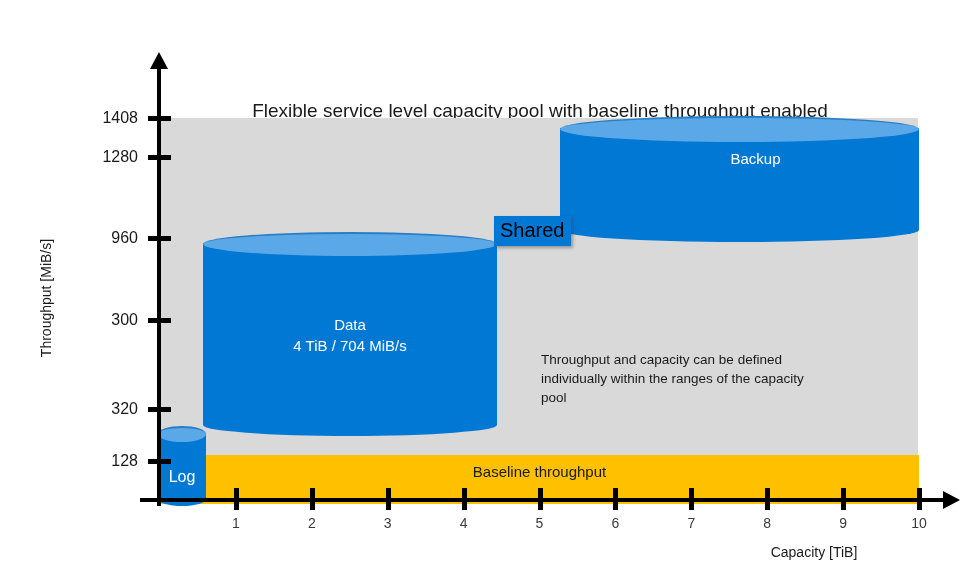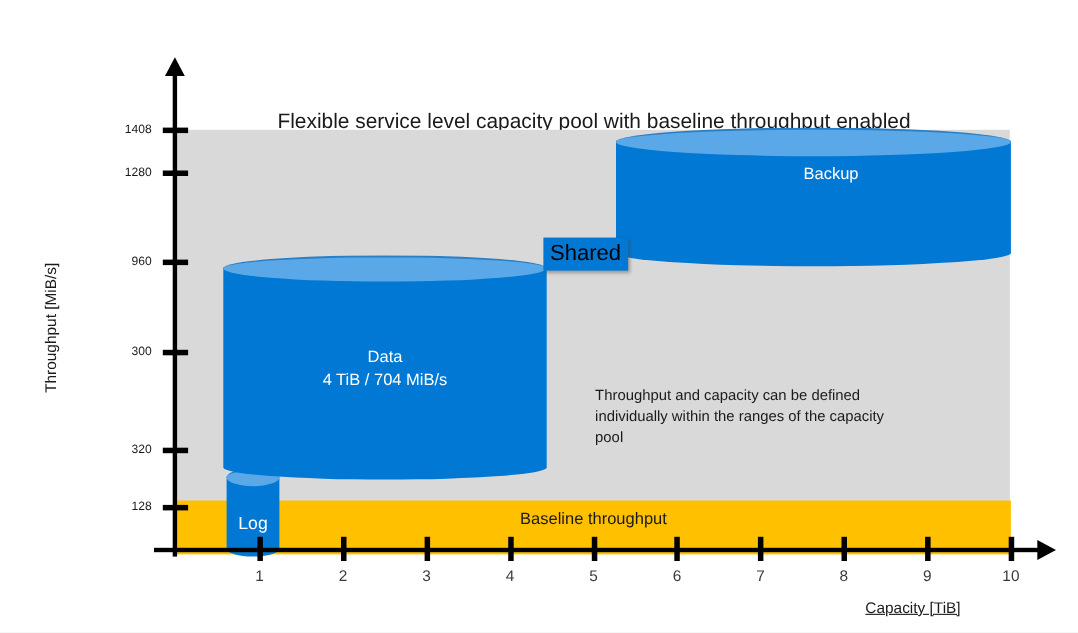--- a/index.html
+++ b/index.html
@@ -113,7 +113,7 @@
     height: 18px;
     line-height: 18px;
     text-align: right;
-    font-size: 11px;
+    font-size: 16px;
     color: #1a1a1a;
   }
 

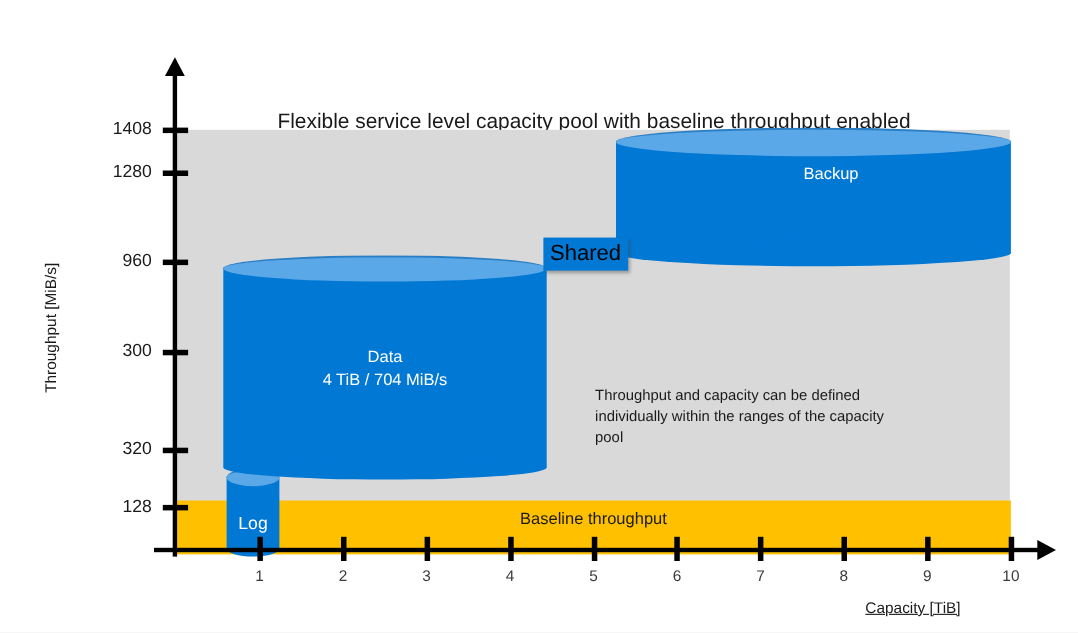--- a/index.html
+++ b/index.html
@@ -194,7 +194,7 @@
   .cyl-label .lbl-spec { display: block; }
 
   
-  #cylinder-log { left: 158px; top: 426px; width: 48px; height: 80px; margin-left: 48px; }
+  #cylinder-log { left: 158px; top: 426px; width: 48px; height: 80px; }
   #cylinder-log .cyl-top { height: 14px; }
   #cylinder-log .cyl-body { top: 7px; height: 66px; }
   #cylinder-log .cyl-bottom { top: 66px; height: 14px; }

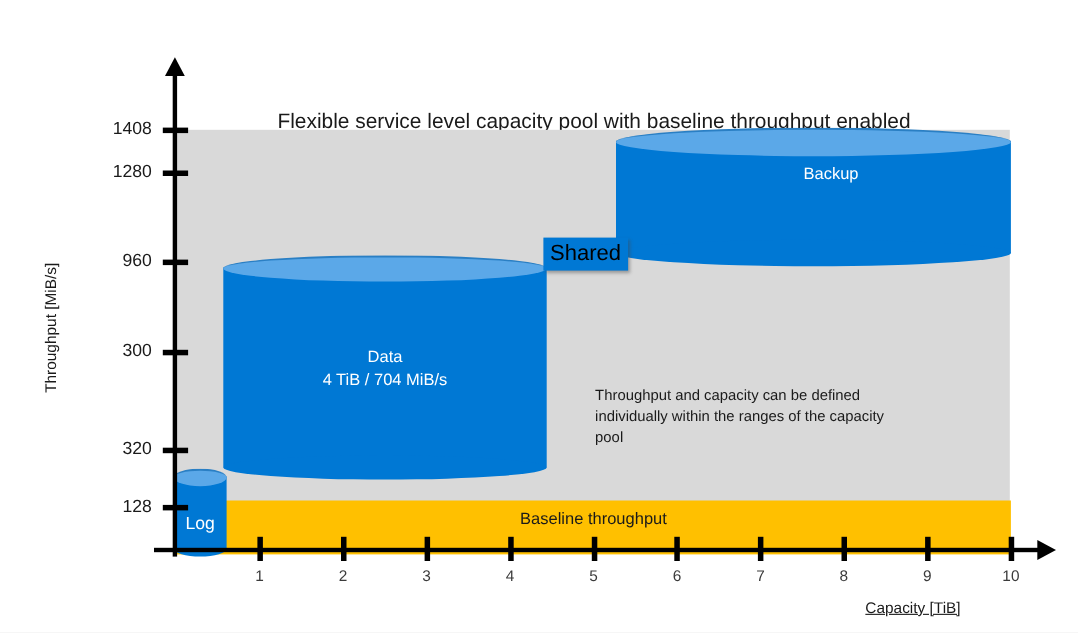--- a/index.html
+++ b/index.html
@@ -146,13 +146,12 @@
   }
   #x-axis-title {
     position: absolute;
-    left: 720px;
+    left: 704px;
     top: 544px;
     width: 220px;
     text-align: center;
     font-size: 14px;
     color: #1a1a1a;
-    text-decoration: underline;
   }
 
   

